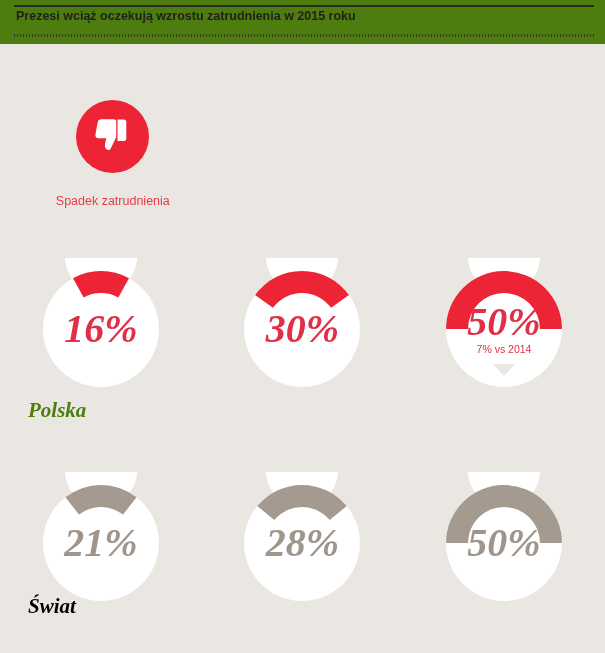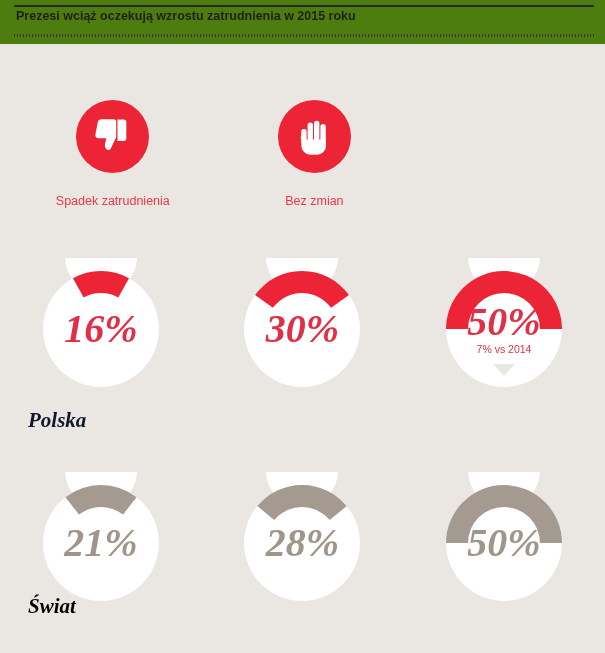--- a/index.html
+++ b/index.html
@@ -168,21 +168,6 @@
     <div class="icon-label">Spadek zatrudnienia</div>
   </div>
 
-  <div class="icon-col">
-    <div class="icon-badge">
-      <svg width="52" height="52" viewBox="0 0 52 52" aria-hidden="true">
-        <g fill="#ffffff">
-          <rect x="13.2" y="18.0" width="5.4" height="15" rx="2.7"></rect>
-          <rect x="19.6" y="11.5" width="5.4" height="20" rx="2.7"></rect>
-          <rect x="26.0" y="9.8" width="5.4" height="21" rx="2.7"></rect>
-          <rect x="32.4" y="13.0" width="5.4" height="18" rx="2.7"></rect>
-          <path d="M12.6 27.0 c0 -2 1.6 -3.3 3.3 -2.8 l1.2 0.4 v6.2 z"></path>
-          <path d="M13.4 28.5 h24.6 v6.0 c0 5.2 -4.2 9.3 -9.5 9.3 h-5.6 c-5.3 0 -9.5 -4.1 -9.5 -9.3 z"></path>
-        </g>
-      </svg>
-    </div>
-    <div class="icon-label">Bez zmian</div>
-  </div>
 
 
 </div>

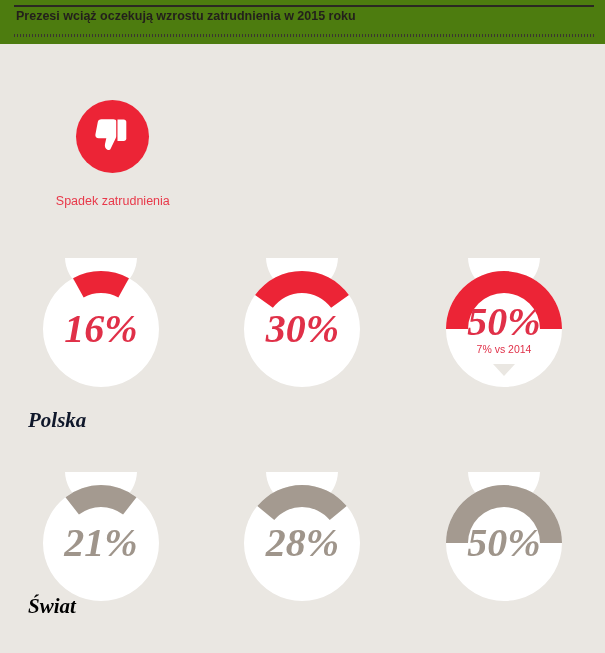--- a/index.html
+++ b/index.html
@@ -142,7 +142,7 @@
     font-weight: bold;
     font-size: 21px;
   }
-  #label-polska { top: 408px; color: #0f172a; }
+  #label-polska { top: 398px; color: #4d7c0f; }
   #label-swiat  { top: 594px; color: #000000; }
 </style>
 </head>

